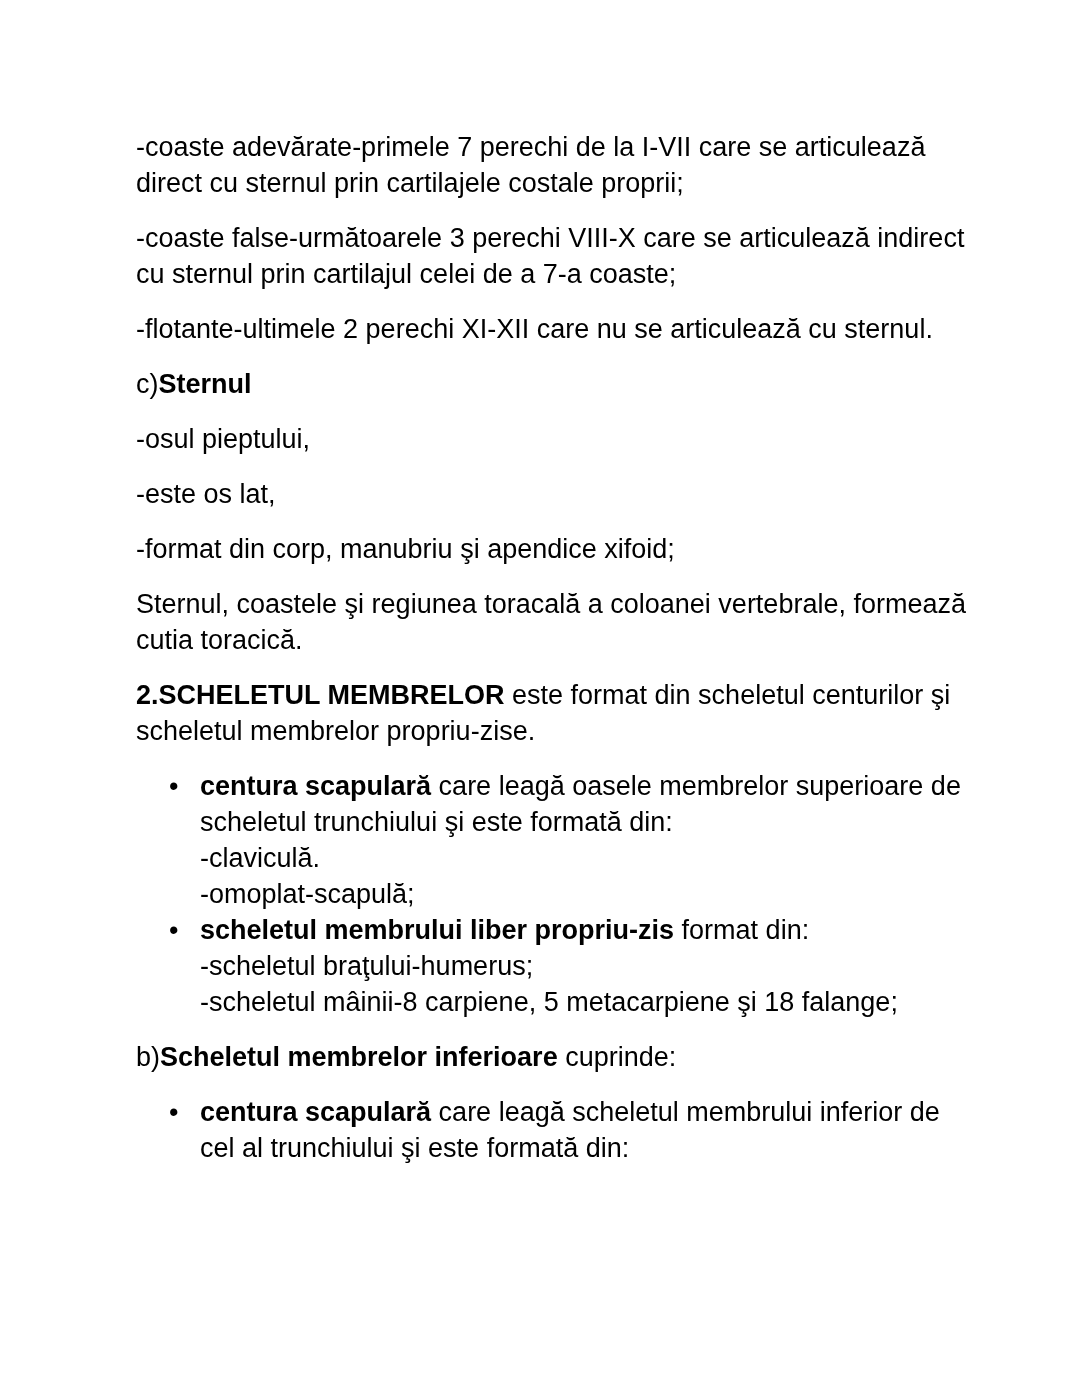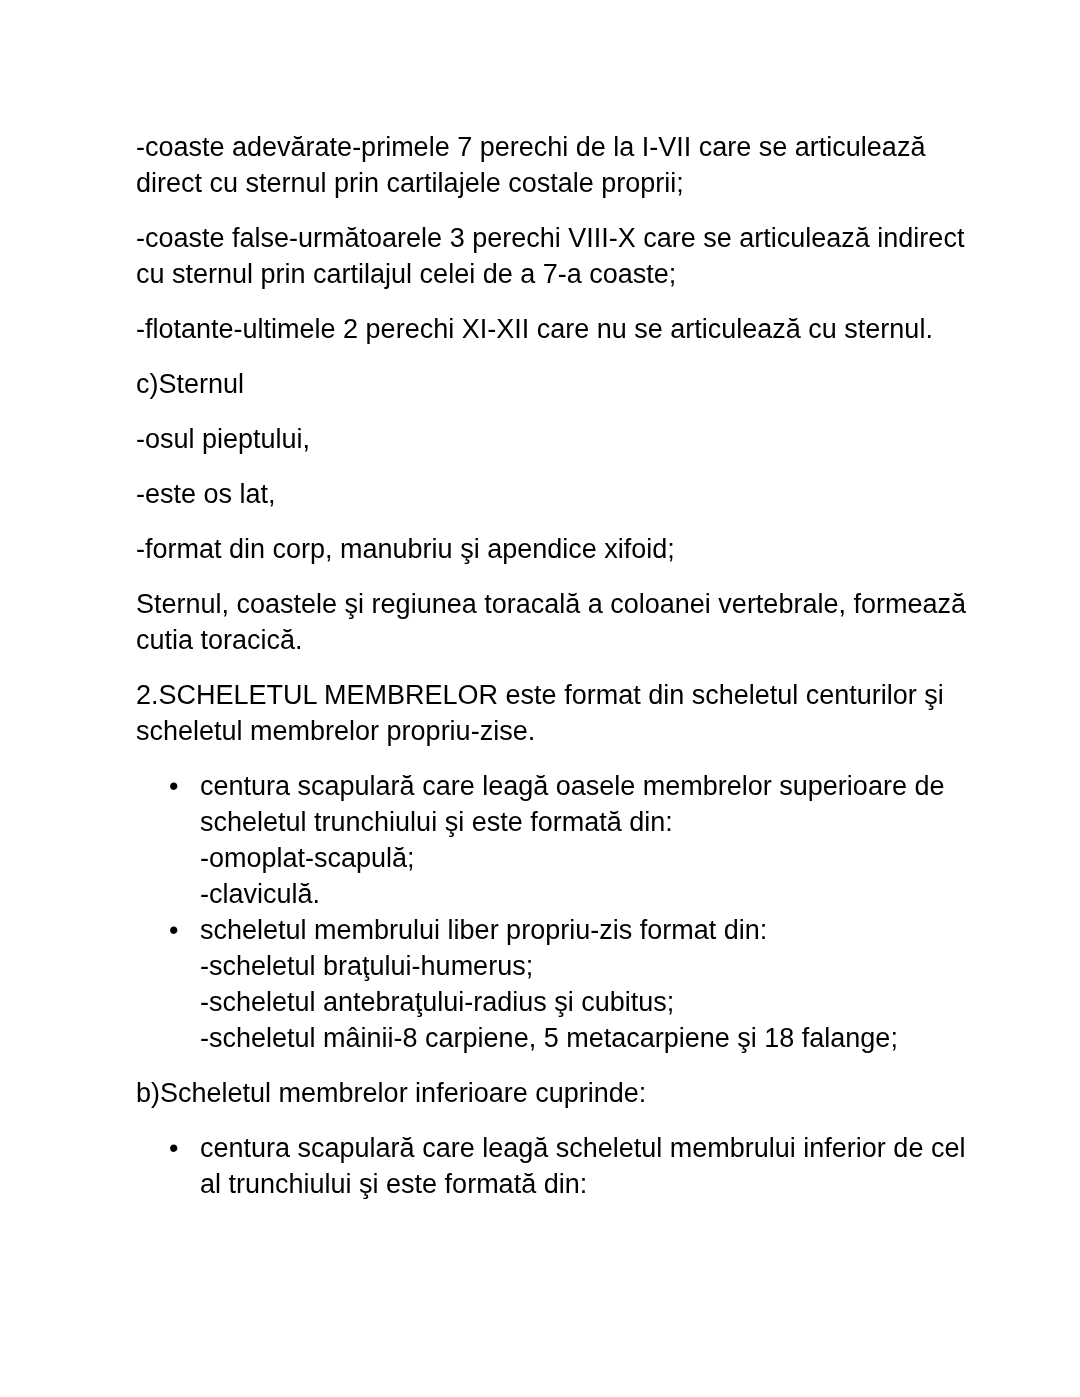--- a/index.html
+++ b/index.html
@@ -43,7 +43,7 @@
     left: -31px;
     top: 0;
   }
-  strong { font-weight: normal; }
+  strong { font-weight: bold; }
 </style>
 </head>
 <body style="background: rgb(255, 255, 255);">

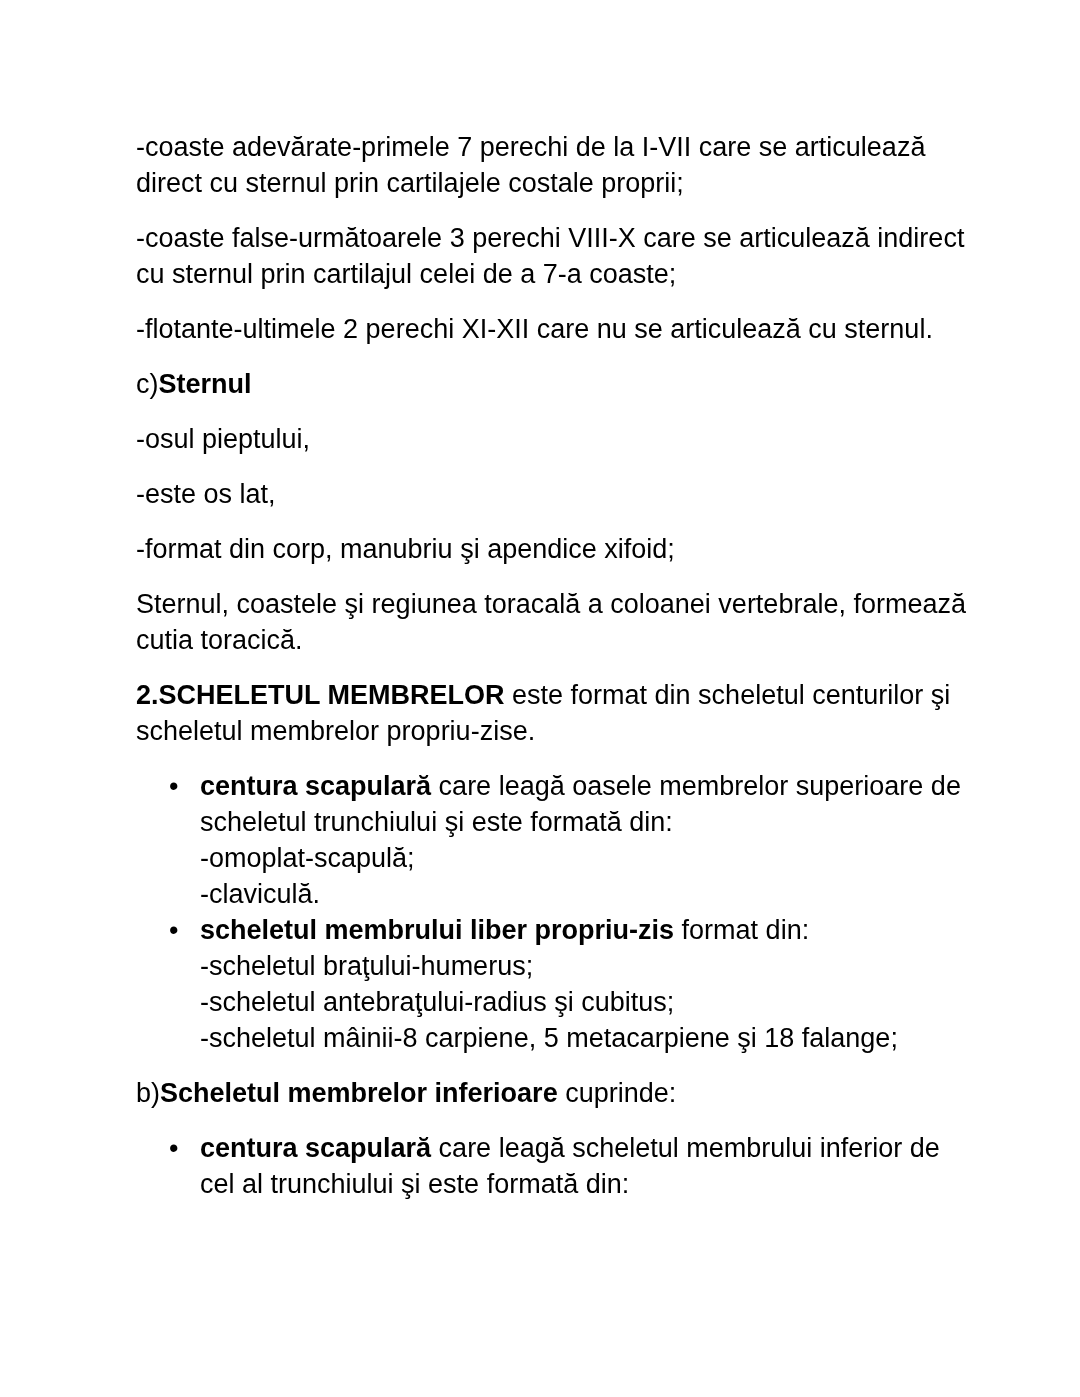--- a/index.html
+++ b/index.html
@@ -74,8 +74,8 @@
     <ul class="doc-list">
       <li>
         <strong>centura scapulară</strong><span> care leagă oasele membrelor superioare de scheletul trunchiului şi este formată din:</span>
+        <div>-claviculă.</div>
         <div>-omoplat-scapulă;</div>
-        <div>-claviculă.</div>
       </li>
       <li>
         <strong>scheletul membrului liber propriu-zis</strong><span> format din:</span>

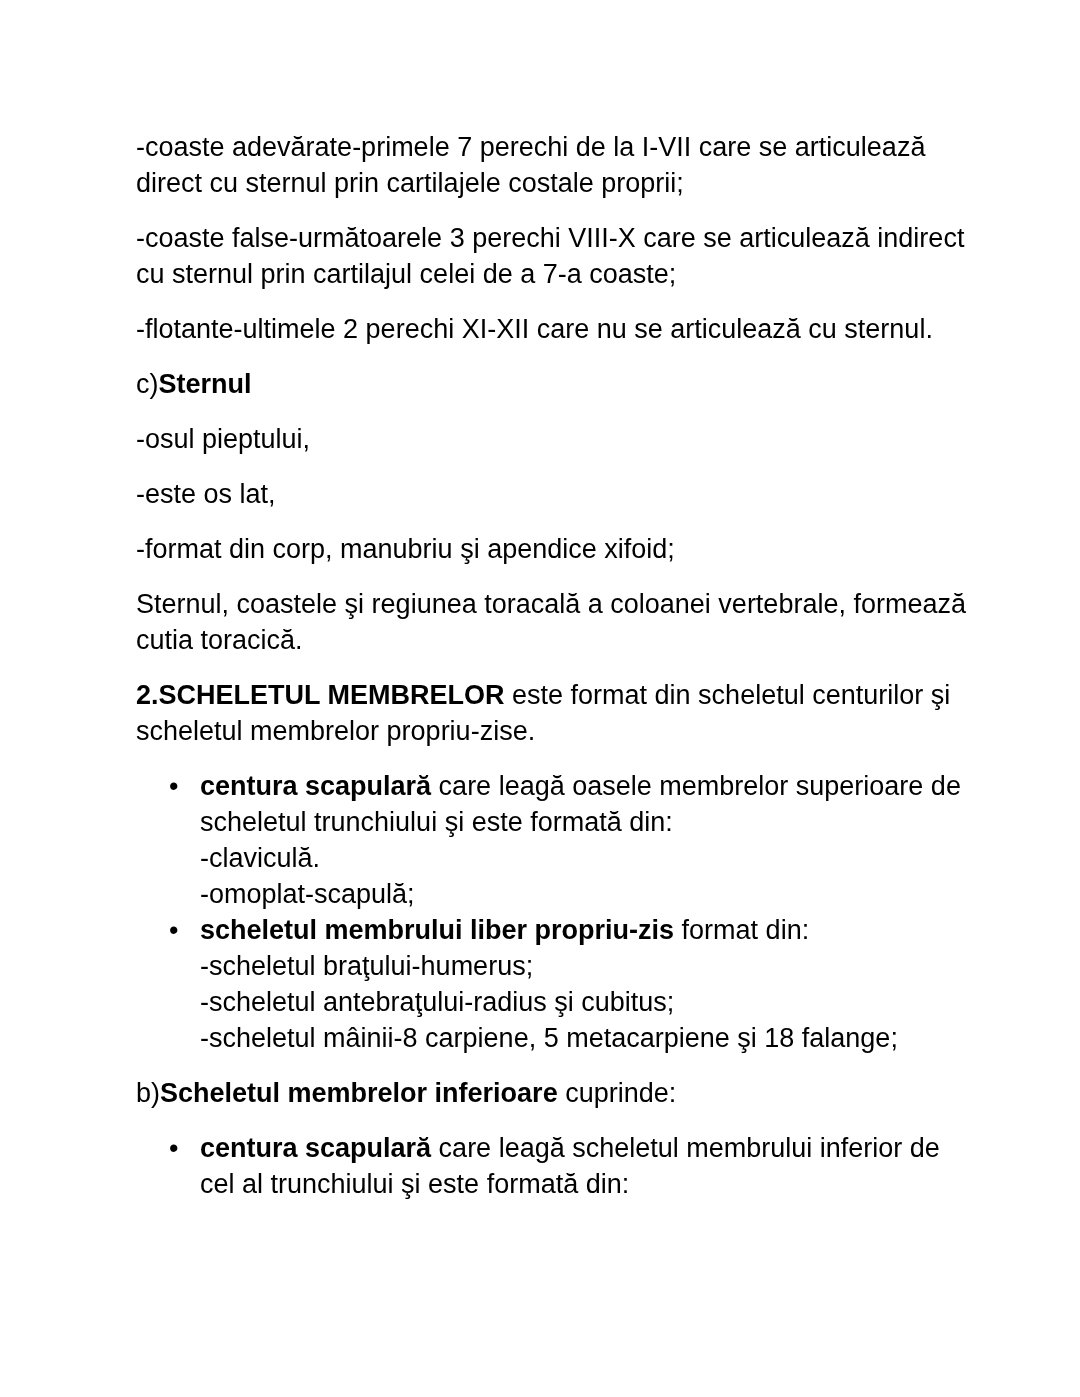--- a/index.html
+++ b/index.html
@@ -80,7 +80,6 @@
       <li>
         <strong>scheletul membrului liber propriu-zis</strong><span> format din:</span>
         <div>-scheletul braţului-humerus;</div>
-        <div>-scheletul antebraţului-radius şi cubitus;</div>
         <div>-scheletul mâinii-8 carpiene, 5 metacarpiene şi 18 falange;</div>
       </li>
     </ul>

